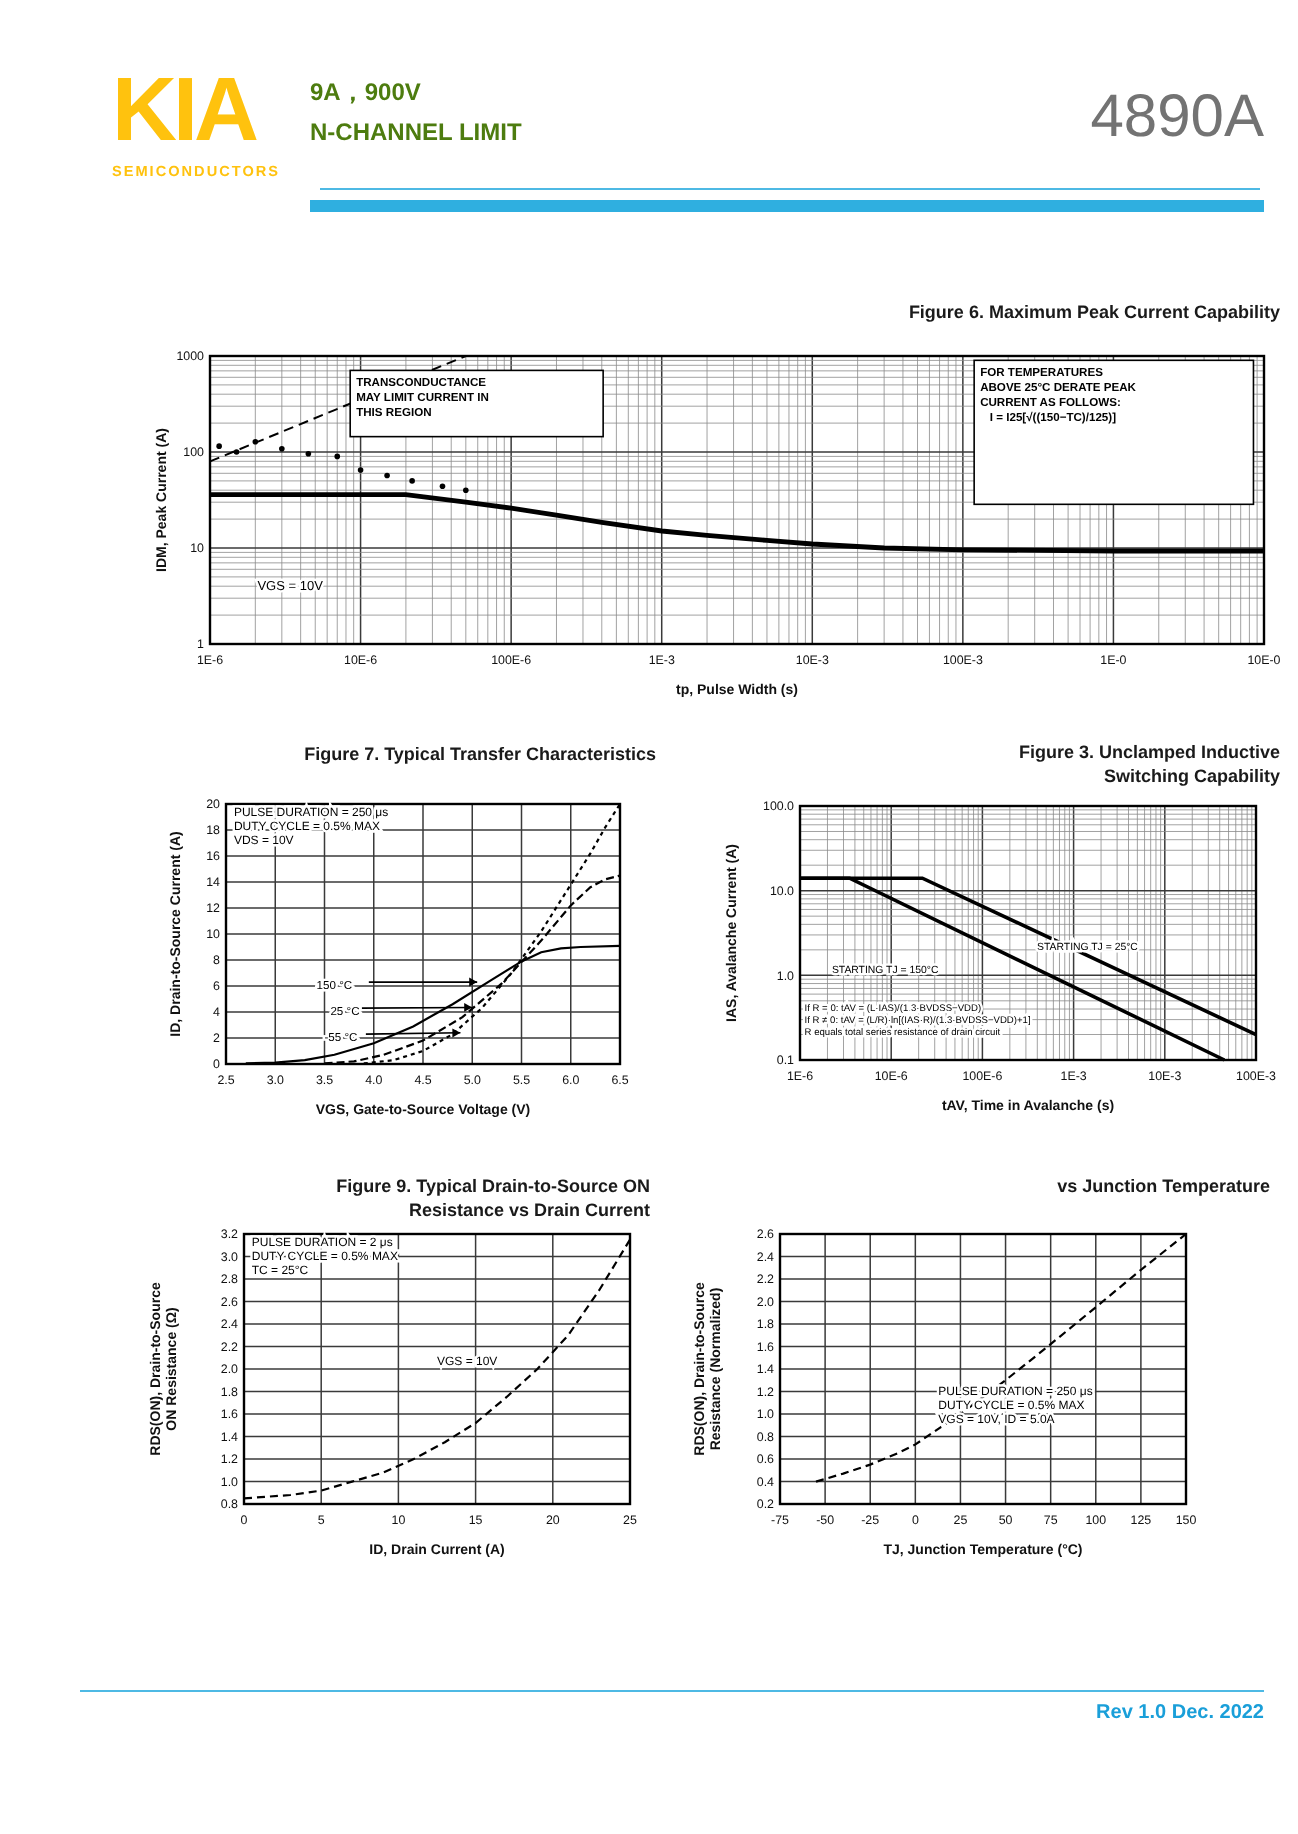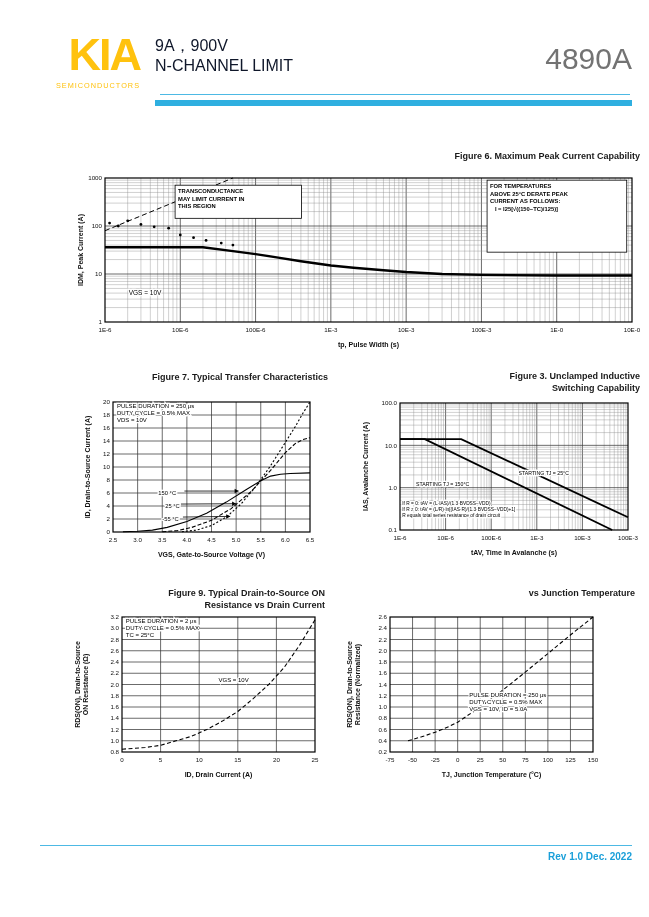--- a/index.html
+++ b/index.html
@@ -6,7 +6,7 @@
   .page{position:relative;width:649px;height:917px;background:#fff;overflow:hidden;
         font-family:"Liberation Sans",sans-serif;margin:0 auto}
   
-  .logo{position:absolute;left:56px;top:32px;color:#ffc20e;text-align:right}
+  .logo{position:absolute;left:56px;top:32px;color:#ffc20e;text-align:left}
   .logo-kia{font-size:45px;font-weight:bold;letter-spacing:-2px;line-height:46px}
   .logo-sub{font-size:7.3px;font-weight:normal;letter-spacing:1px;margin-top:3px}
   .hdr-type{position:absolute;left:155px;top:36px;color:#0f172a;font-weight:normal;

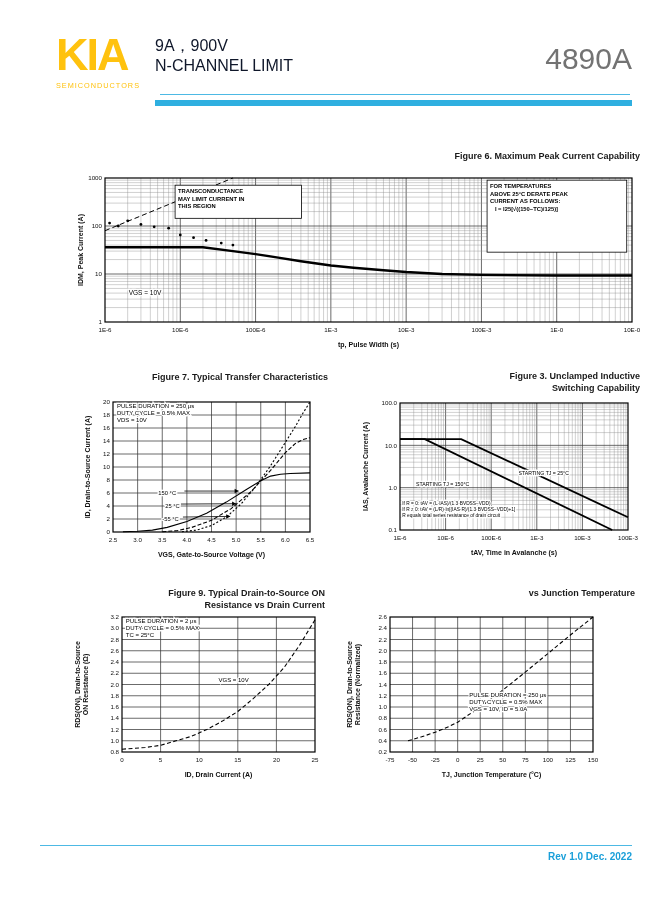--- a/index.html
+++ b/index.html
@@ -9,8 +9,8 @@
   .logo{position:absolute;left:56px;top:32px;color:#ffc20e;text-align:left}
   .logo-kia{font-size:45px;font-weight:bold;letter-spacing:-2px;line-height:46px}
   .logo-sub{font-size:7.3px;font-weight:normal;letter-spacing:1px;margin-top:3px}
-  .hdr-type{position:absolute;left:155px;top:36px;color:#0f172a;font-weight:normal;
-            font-size:16px;line-height:20px}
+  .hdr-type{position:absolute;left:155px;top:36px;color:#4d7c0f;font-weight:bold;
+            font-size:12px;line-height:20px}
   .hdr-part{position:absolute;right:17px;top:42px;color:#737373;font-size:30px;font-weight:normal}
   .hdr-line-thin{position:absolute;left:160px;top:94px;width:470px;height:1px;background:#4db9e4}
   .hdr-bar{position:absolute;left:155px;top:100px;width:477px;height:6px;background:#2fafe0}

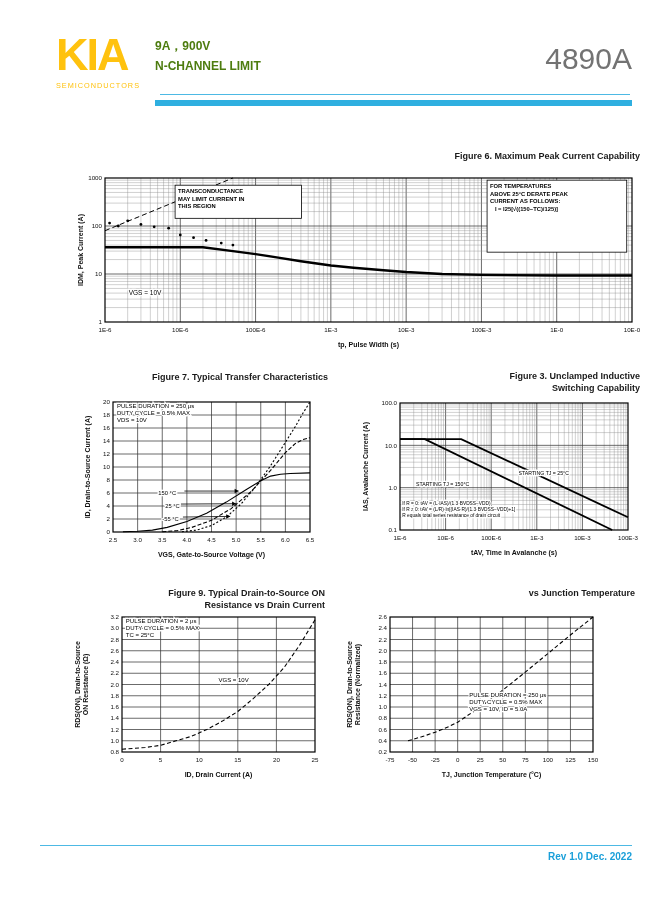--- a/index.html
+++ b/index.html
@@ -8,7 +8,7 @@
   
   .logo{position:absolute;left:56px;top:32px;color:#ffc20e;text-align:left}
   .logo-kia{font-size:45px;font-weight:bold;letter-spacing:-2px;line-height:46px}
-  .logo-sub{font-size:7.3px;font-weight:normal;letter-spacing:1px;margin-top:3px}
+  .logo-sub{font-size:7.3px;font-weight:bold;letter-spacing:1px;margin-top:3px}
   .hdr-type{position:absolute;left:155px;top:36px;color:#4d7c0f;font-weight:bold;
             font-size:12px;line-height:20px}
   .hdr-part{position:absolute;right:17px;top:42px;color:#737373;font-size:30px;font-weight:normal}

